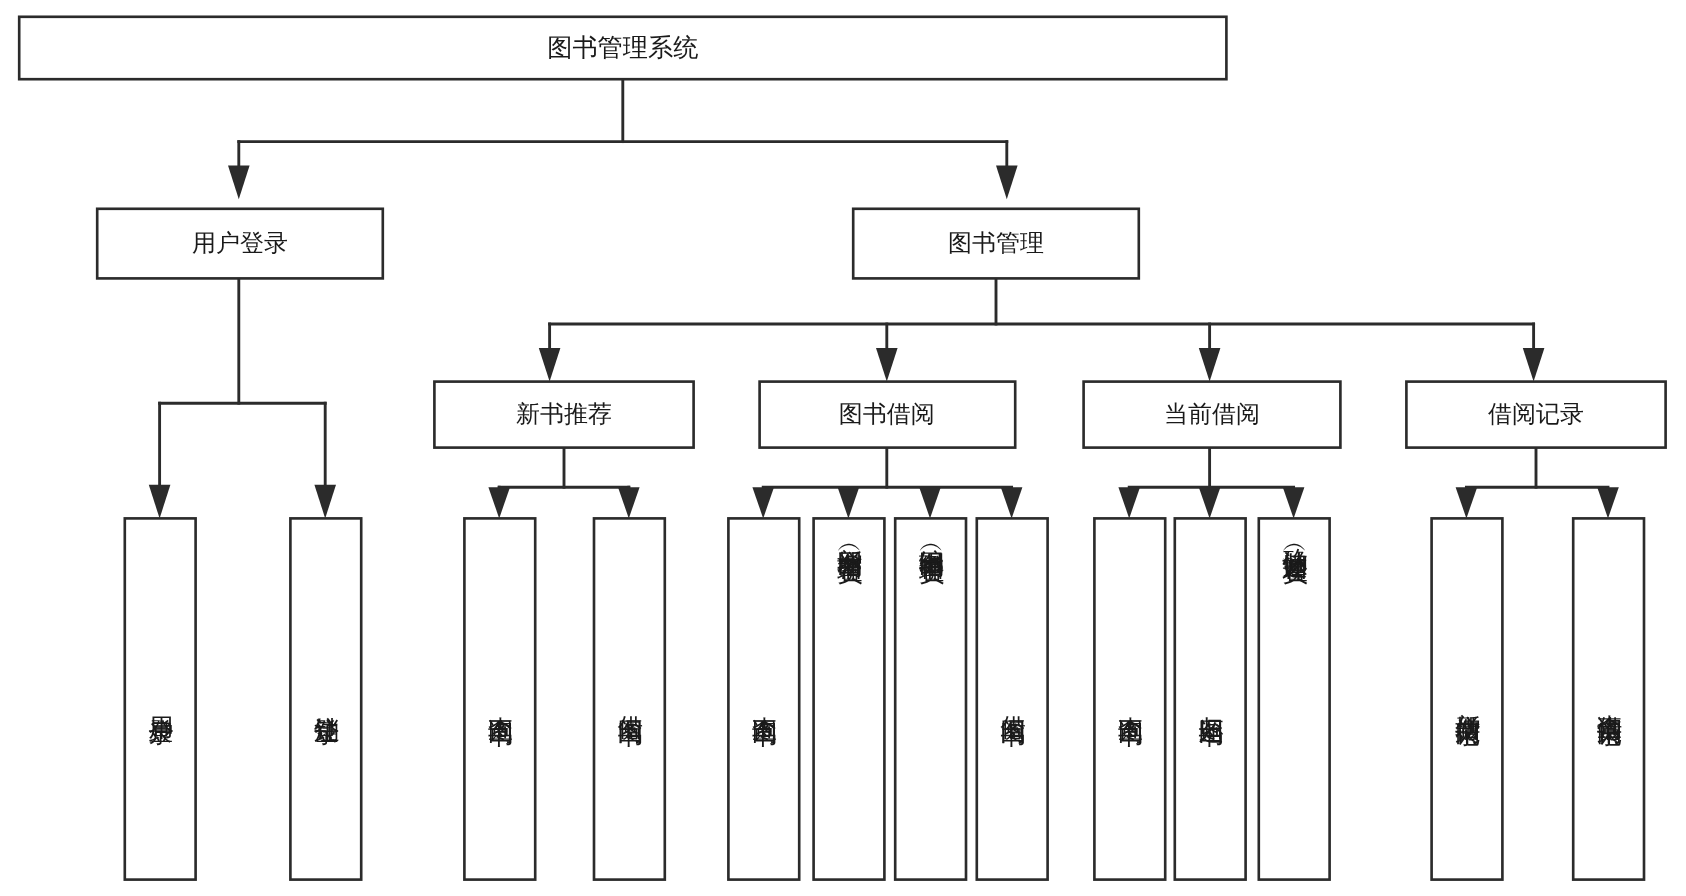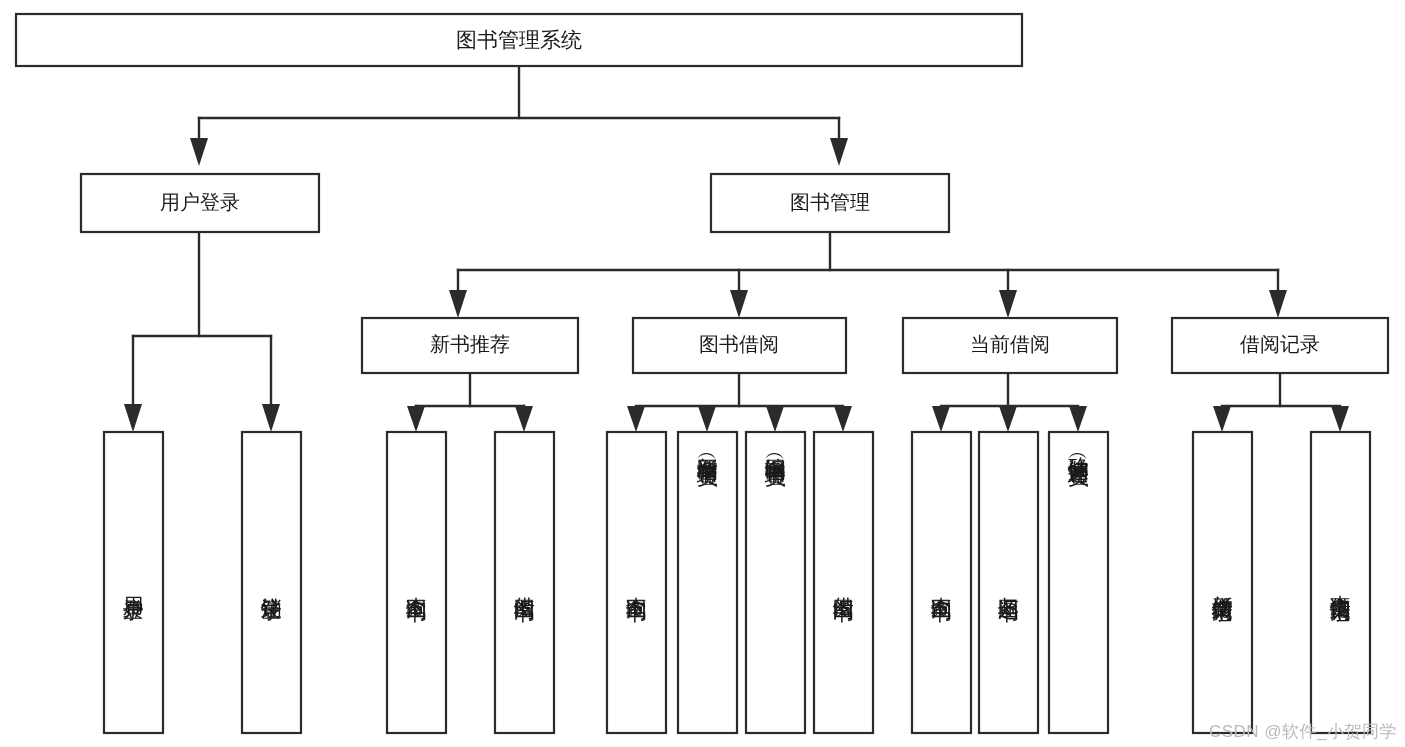--- a/index.html
+++ b/index.html
@@ -242,7 +242,6 @@
     <span class="leaf-vertical-text">查询借阅记录</span>
   </div>
 
-  <div class="watermark">CSDN @软件_小贺同学</div>
 
 </div>
 

